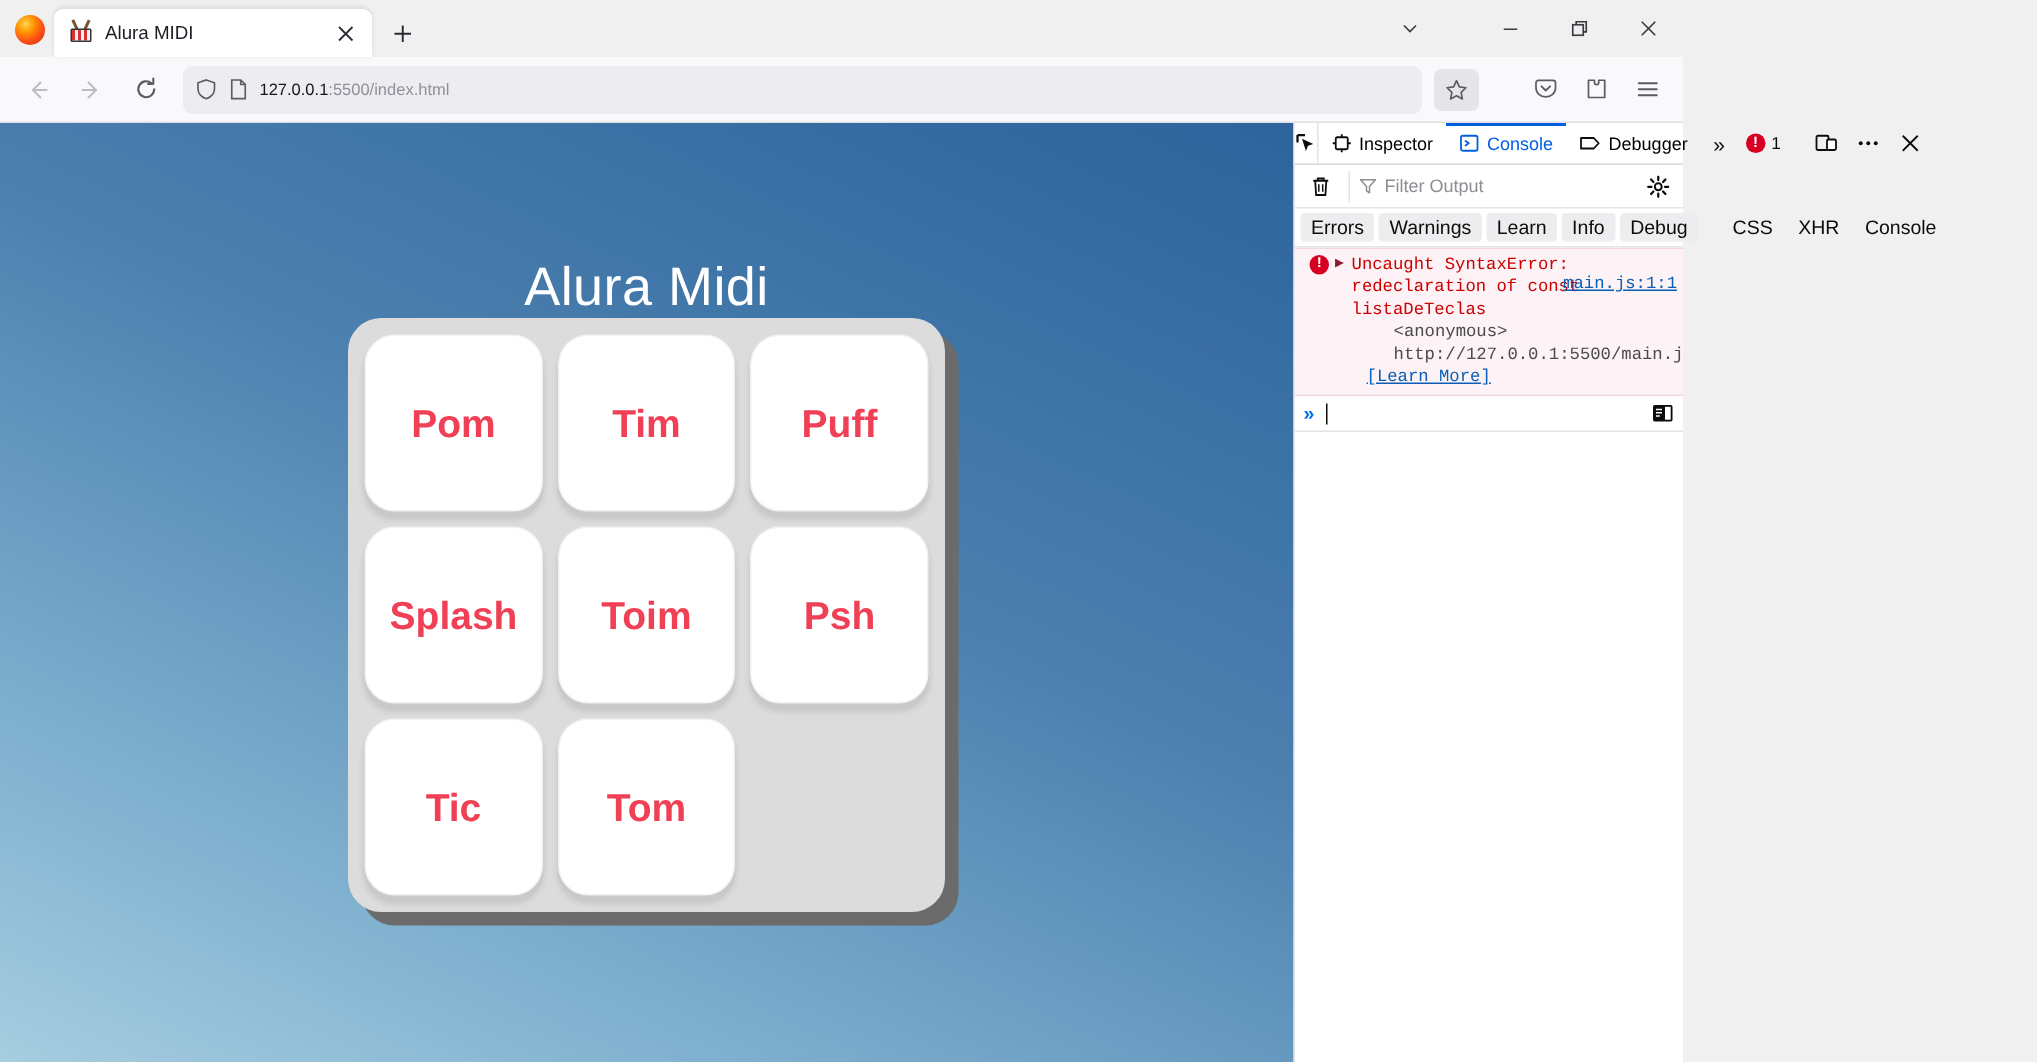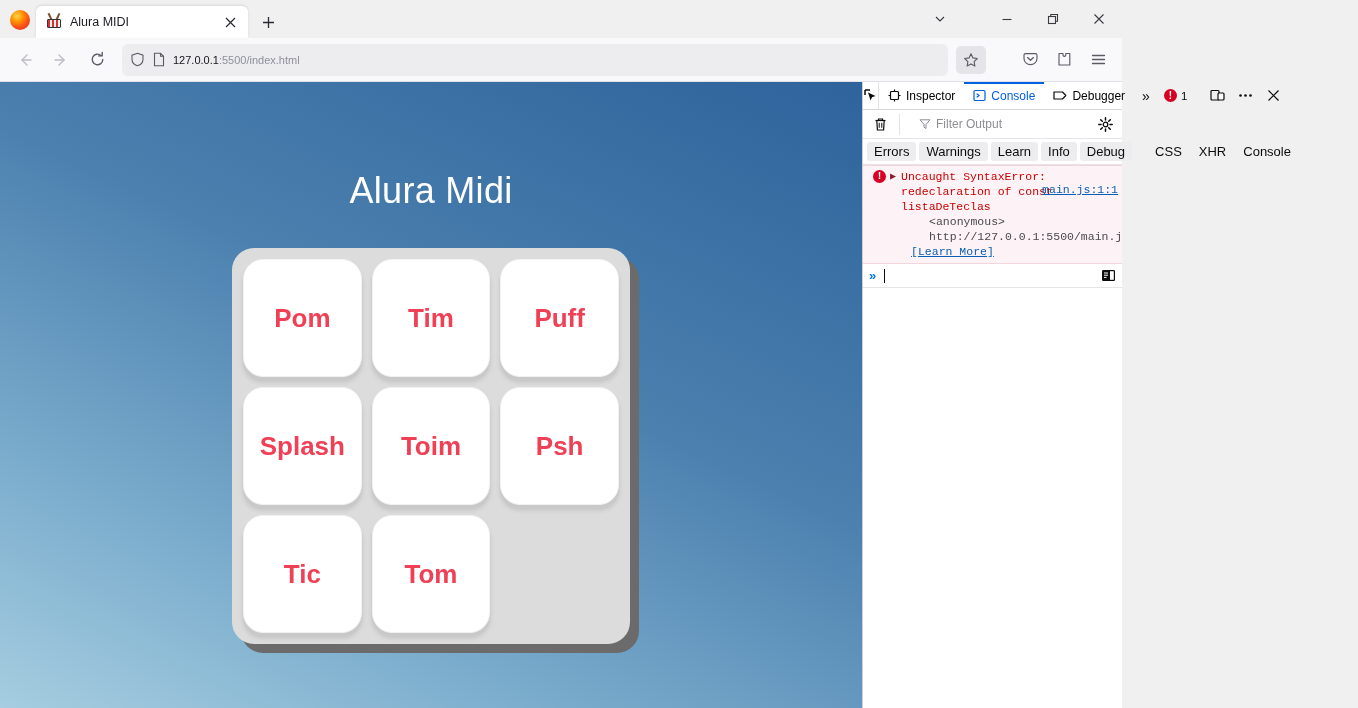--- a/index.html
+++ b/index.html
@@ -144,7 +144,7 @@
   }
   .filter-input {
     flex: 1; height: 21px; display: flex; align-items: center; gap: 5px;
-    padding: 0 19px; font-size: 12px; color: #8d8d93; border-left: 1px solid #e4e4e8;
+    padding: 0 6px; font-size: 12px; color: #8d8d93; border-left: 1px solid #e4e4e8;
     margin-left: 4px;
   }
   .gear-btn { width: 26px; display: flex; align-items: center; justify-content: center; color: #0c0c0d; }

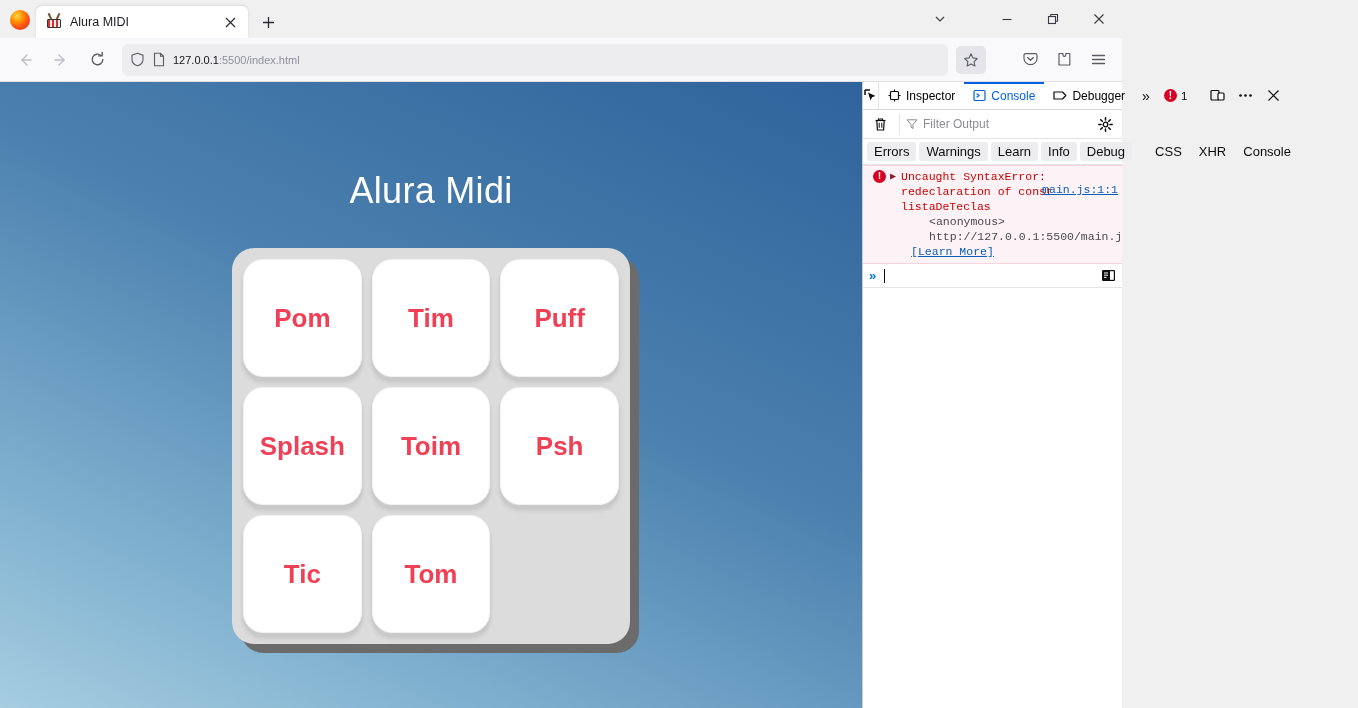--- a/index.html
+++ b/index.html
@@ -94,7 +94,7 @@
     letter-spacing: 0.3px;
   }
   .keyboard {
-    margin-top: 36px; width: 398px; background: #dcdcdc; border-radius: 22px;
+    width: 398px; background: #dcdcdc; border-radius: 22px;
     padding: 11px; display: grid; grid-template-columns: repeat(3, 1fr);
     gap: 10px;
     box-shadow: 9px 9px 0 0 #6b6b6b;

